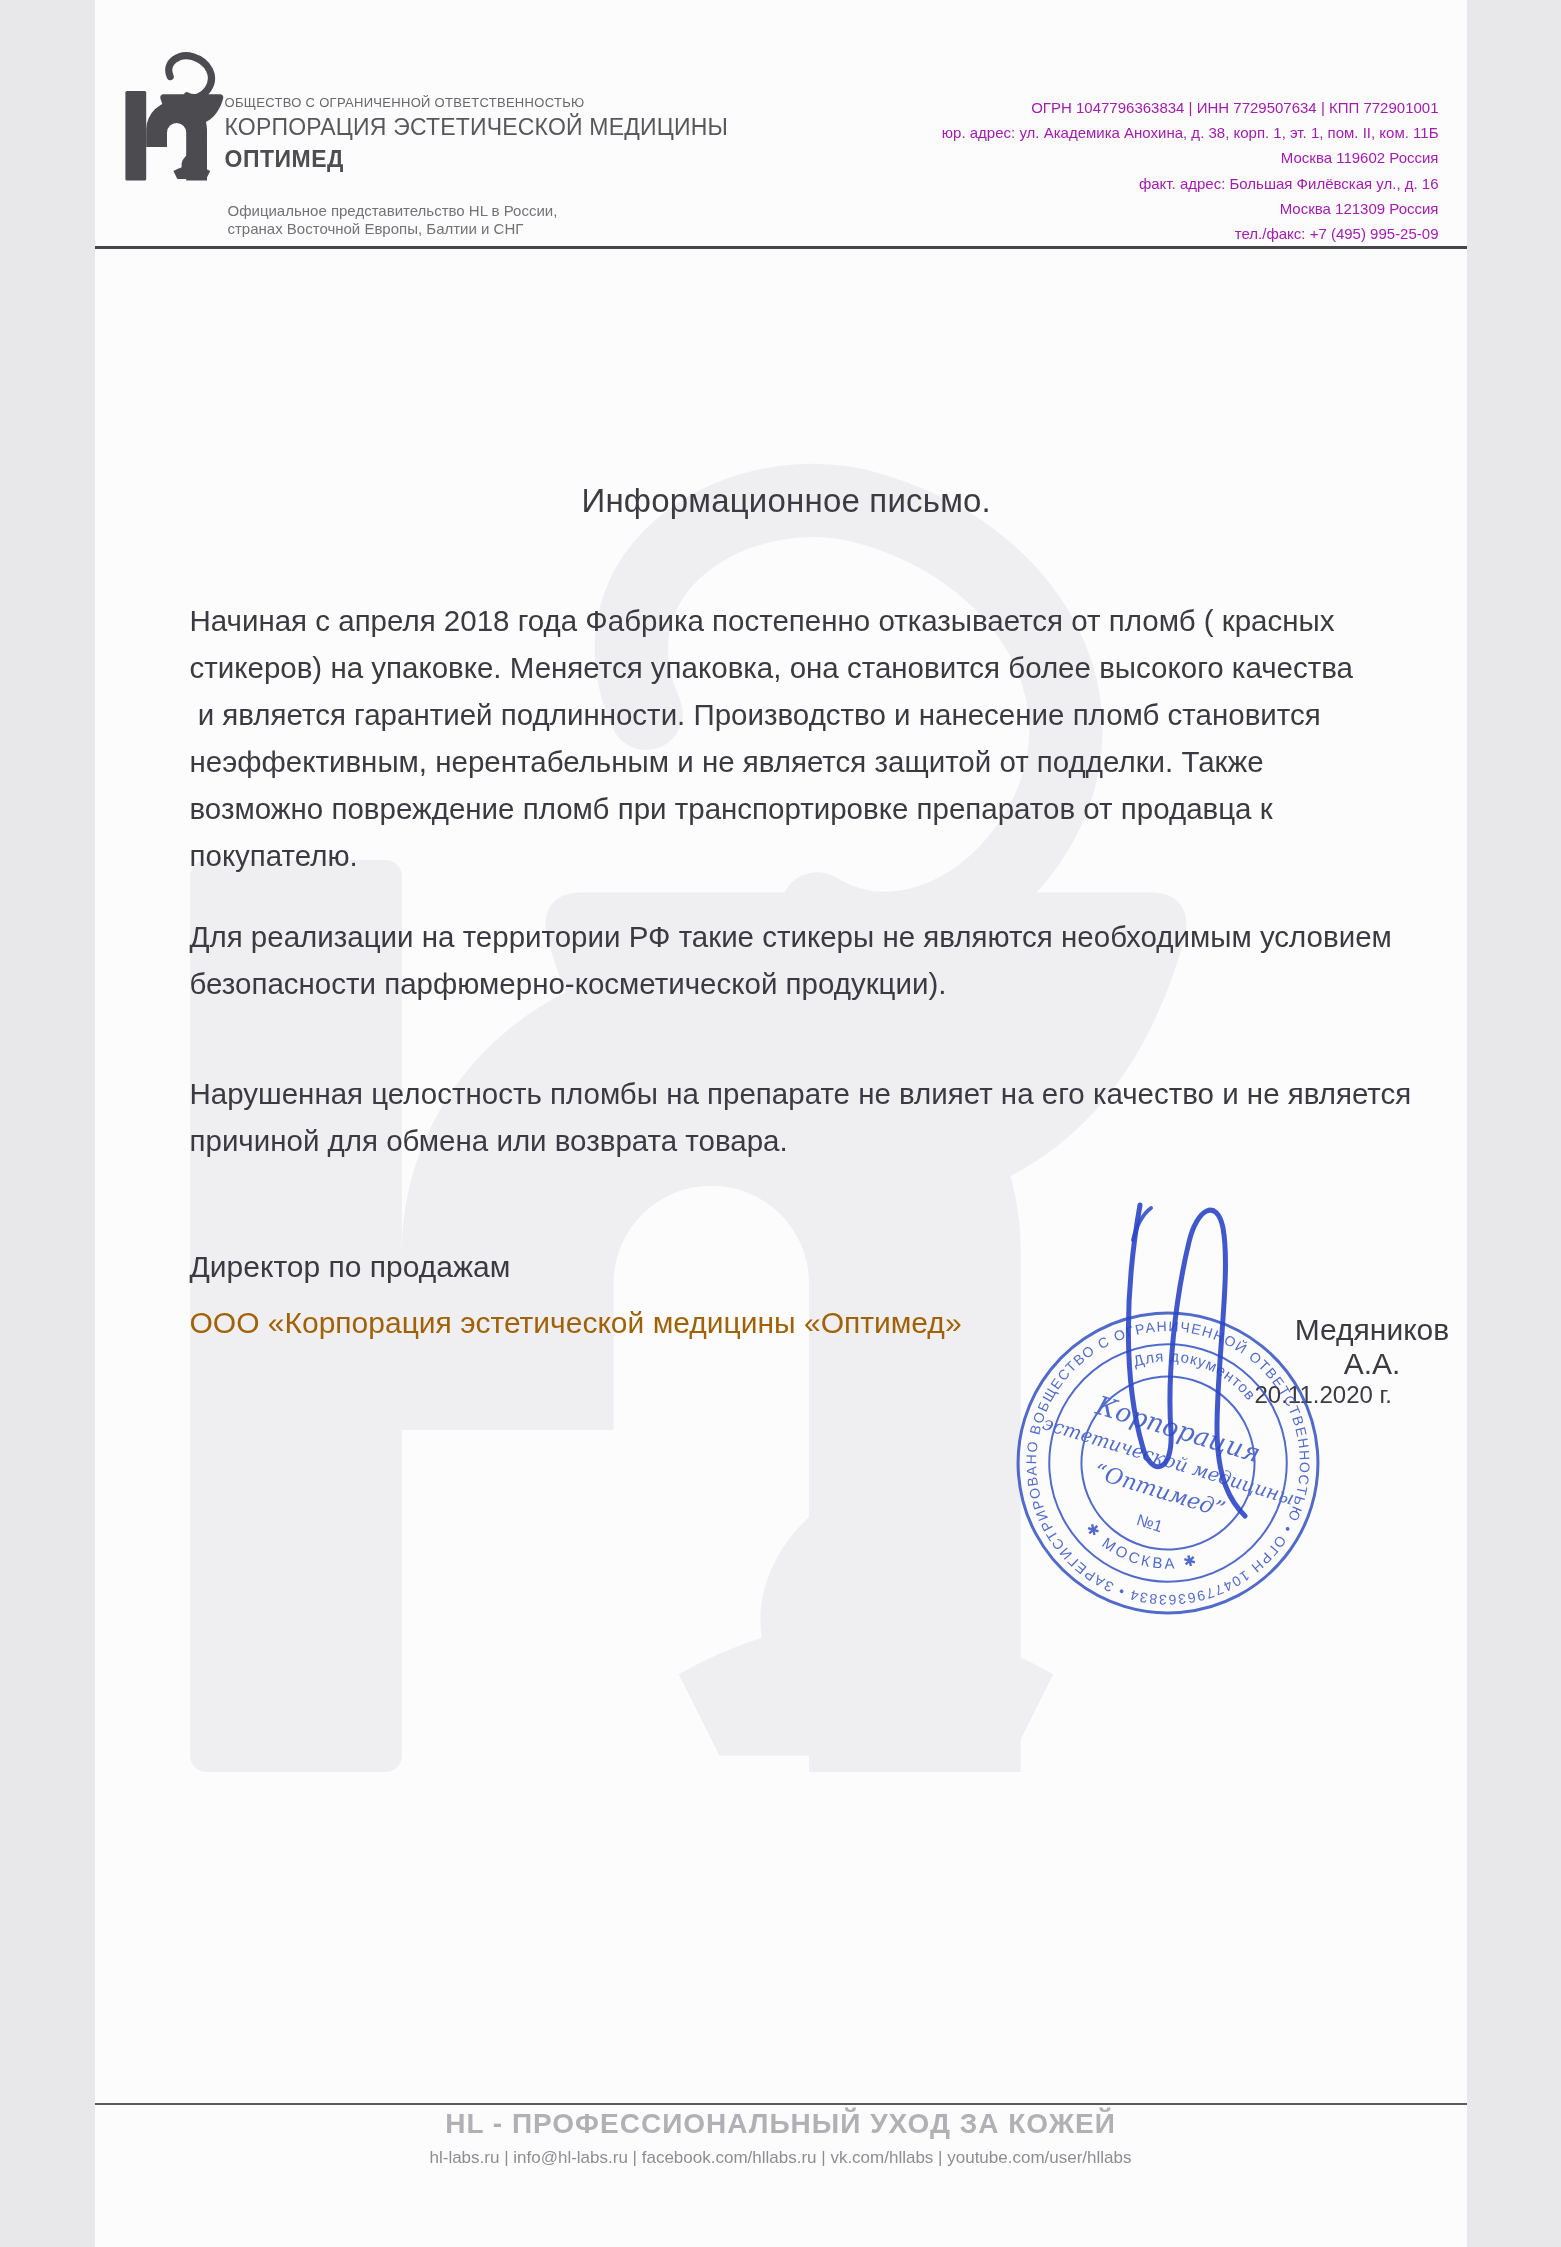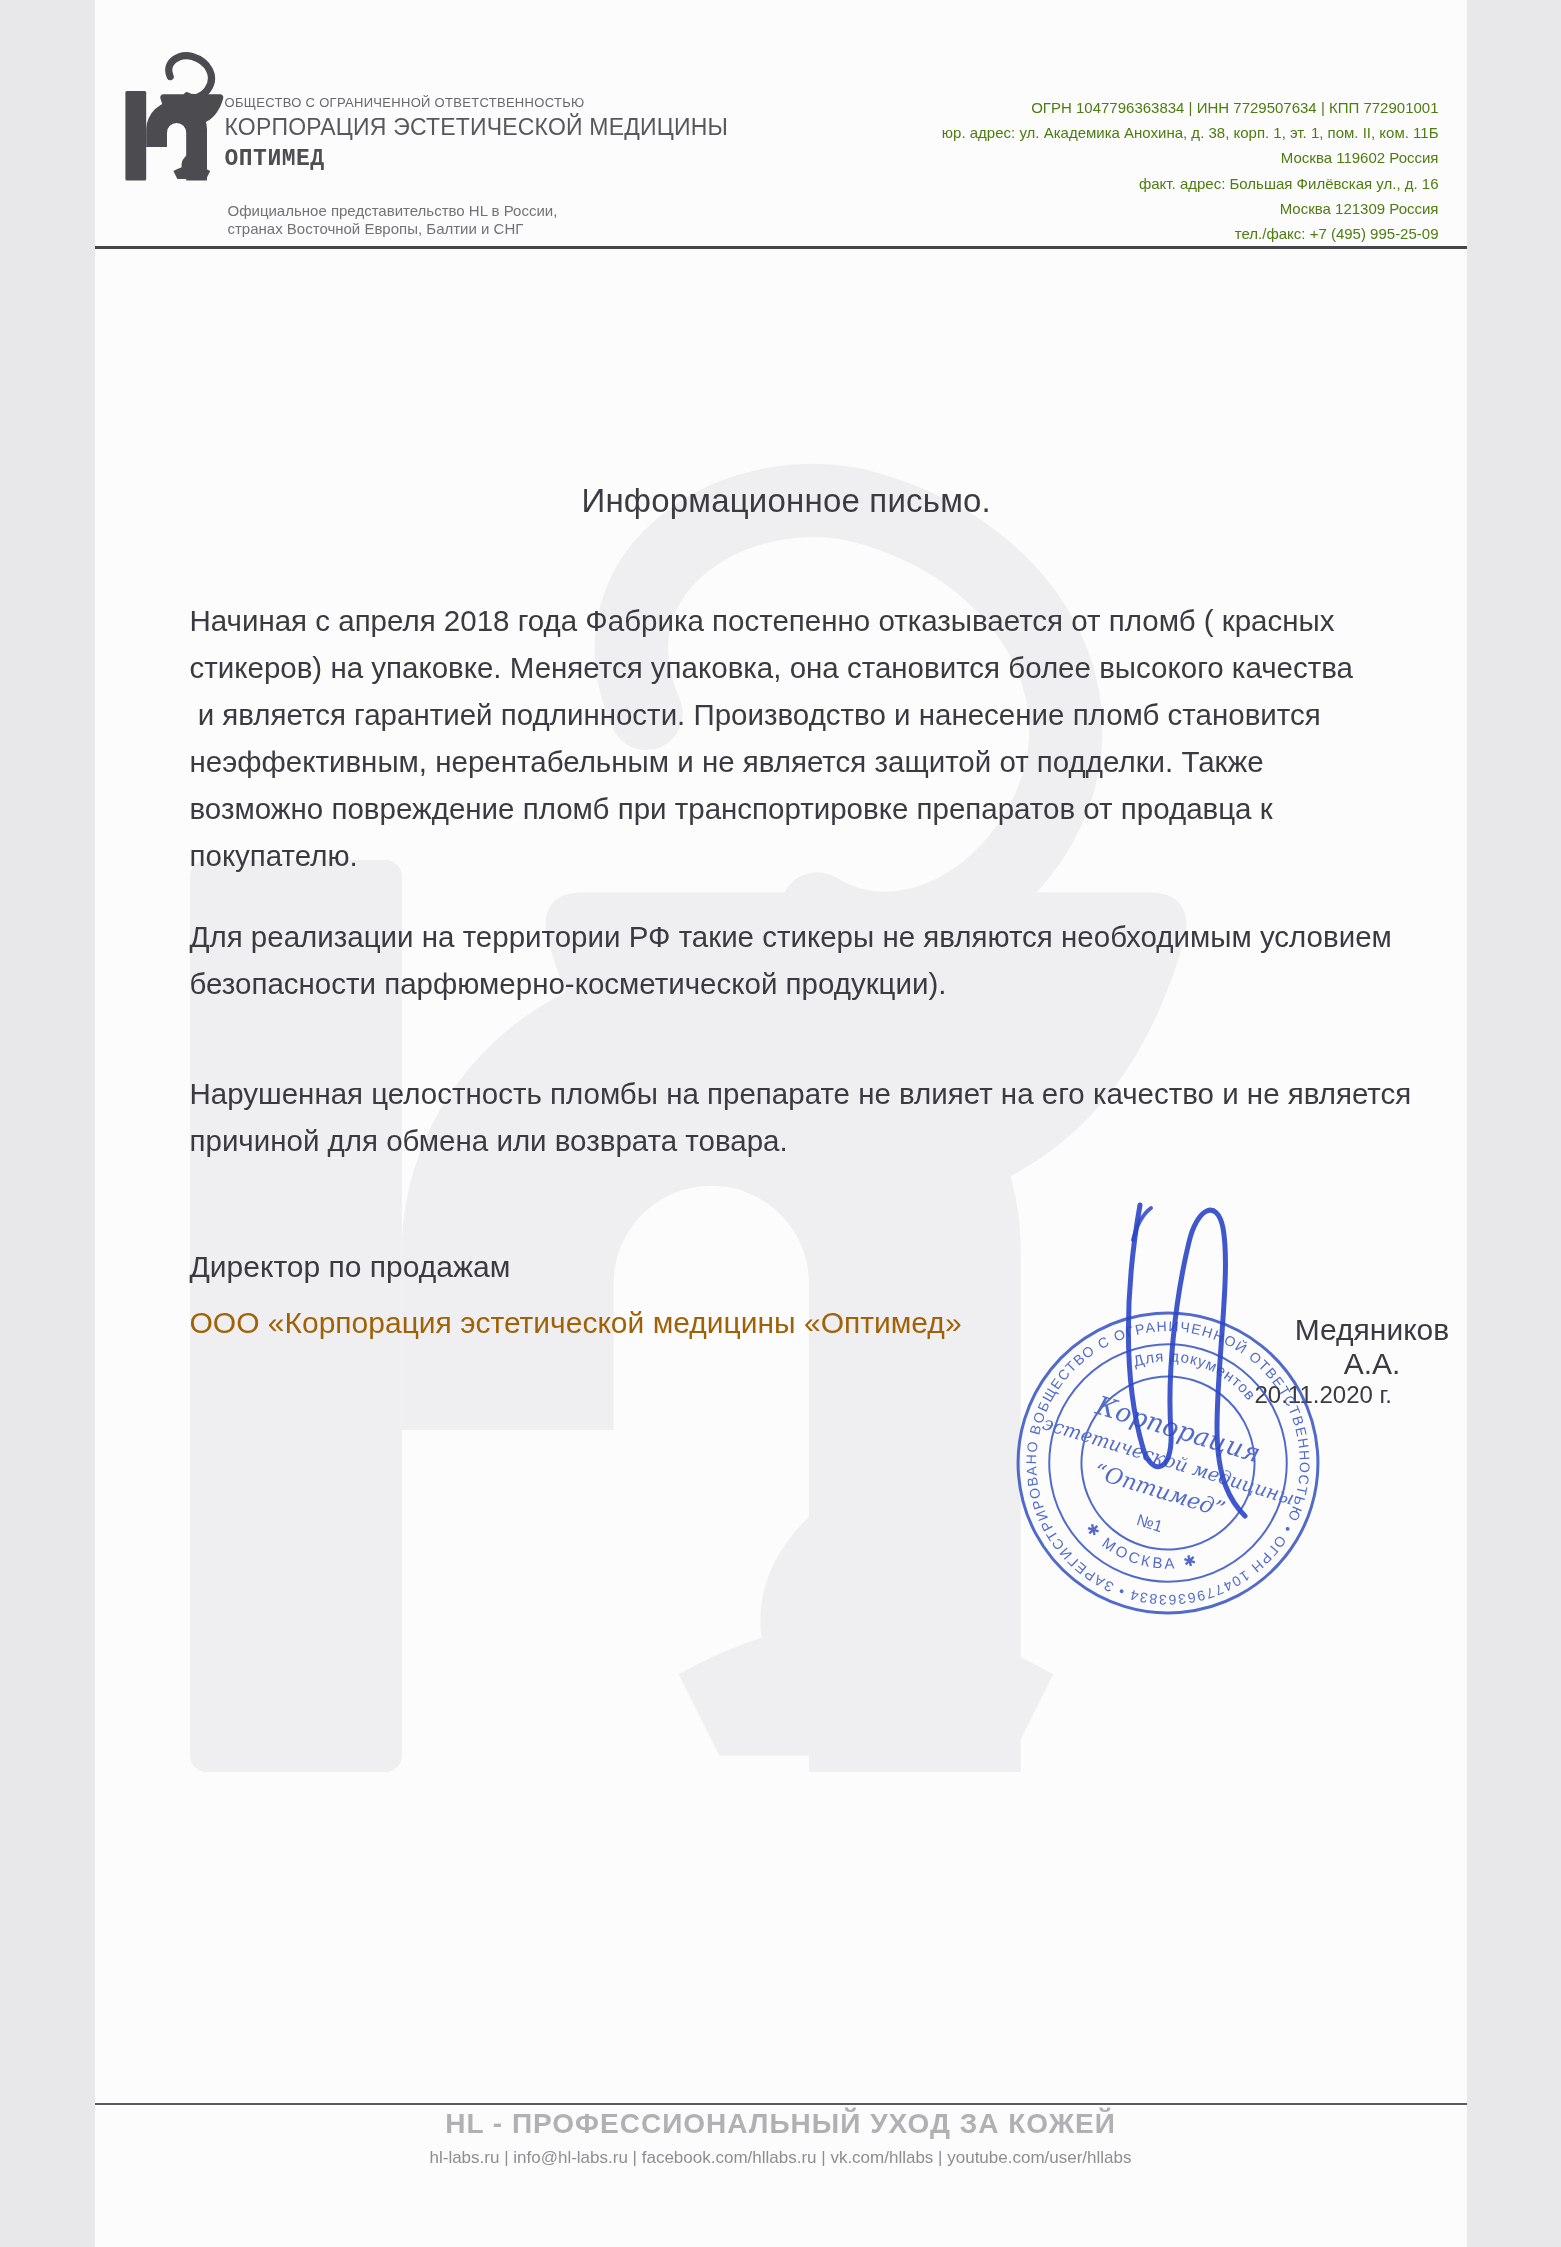--- a/index.html
+++ b/index.html
@@ -23,7 +23,7 @@
   .org-name{font-size:23px;color:#58585c;margin-top:4px;letter-spacing:.2px;}
   .org-brand{font-size:23px;font-weight:bold;color:#4e4e52;margin-top:5px;letter-spacing:.5px;font-family:Liberation Mono, monospace;}
   .rep-block{position:absolute;left:133px;top:193px;font-size:15px;line-height:18px;color:#737377;margin-top:9px;}
-  .contact-block{position:absolute;right:28px;top:95px;text-align:right;font-size:15px;line-height:25.2px;color:#4d7c0f;}
+  .contact-block{position:absolute;right:28px;top:95px;text-align:right;font-size:15px;line-height:25.2px;color:#a21caf;}
   .header-rule{position:absolute;left:0;top:246px;width:100%;height:3px;background:#47474b;}
   
   .title{position:absolute;left:487px;top:482px;font-size:33px;color:#3b3b41;letter-spacing:.2px;}

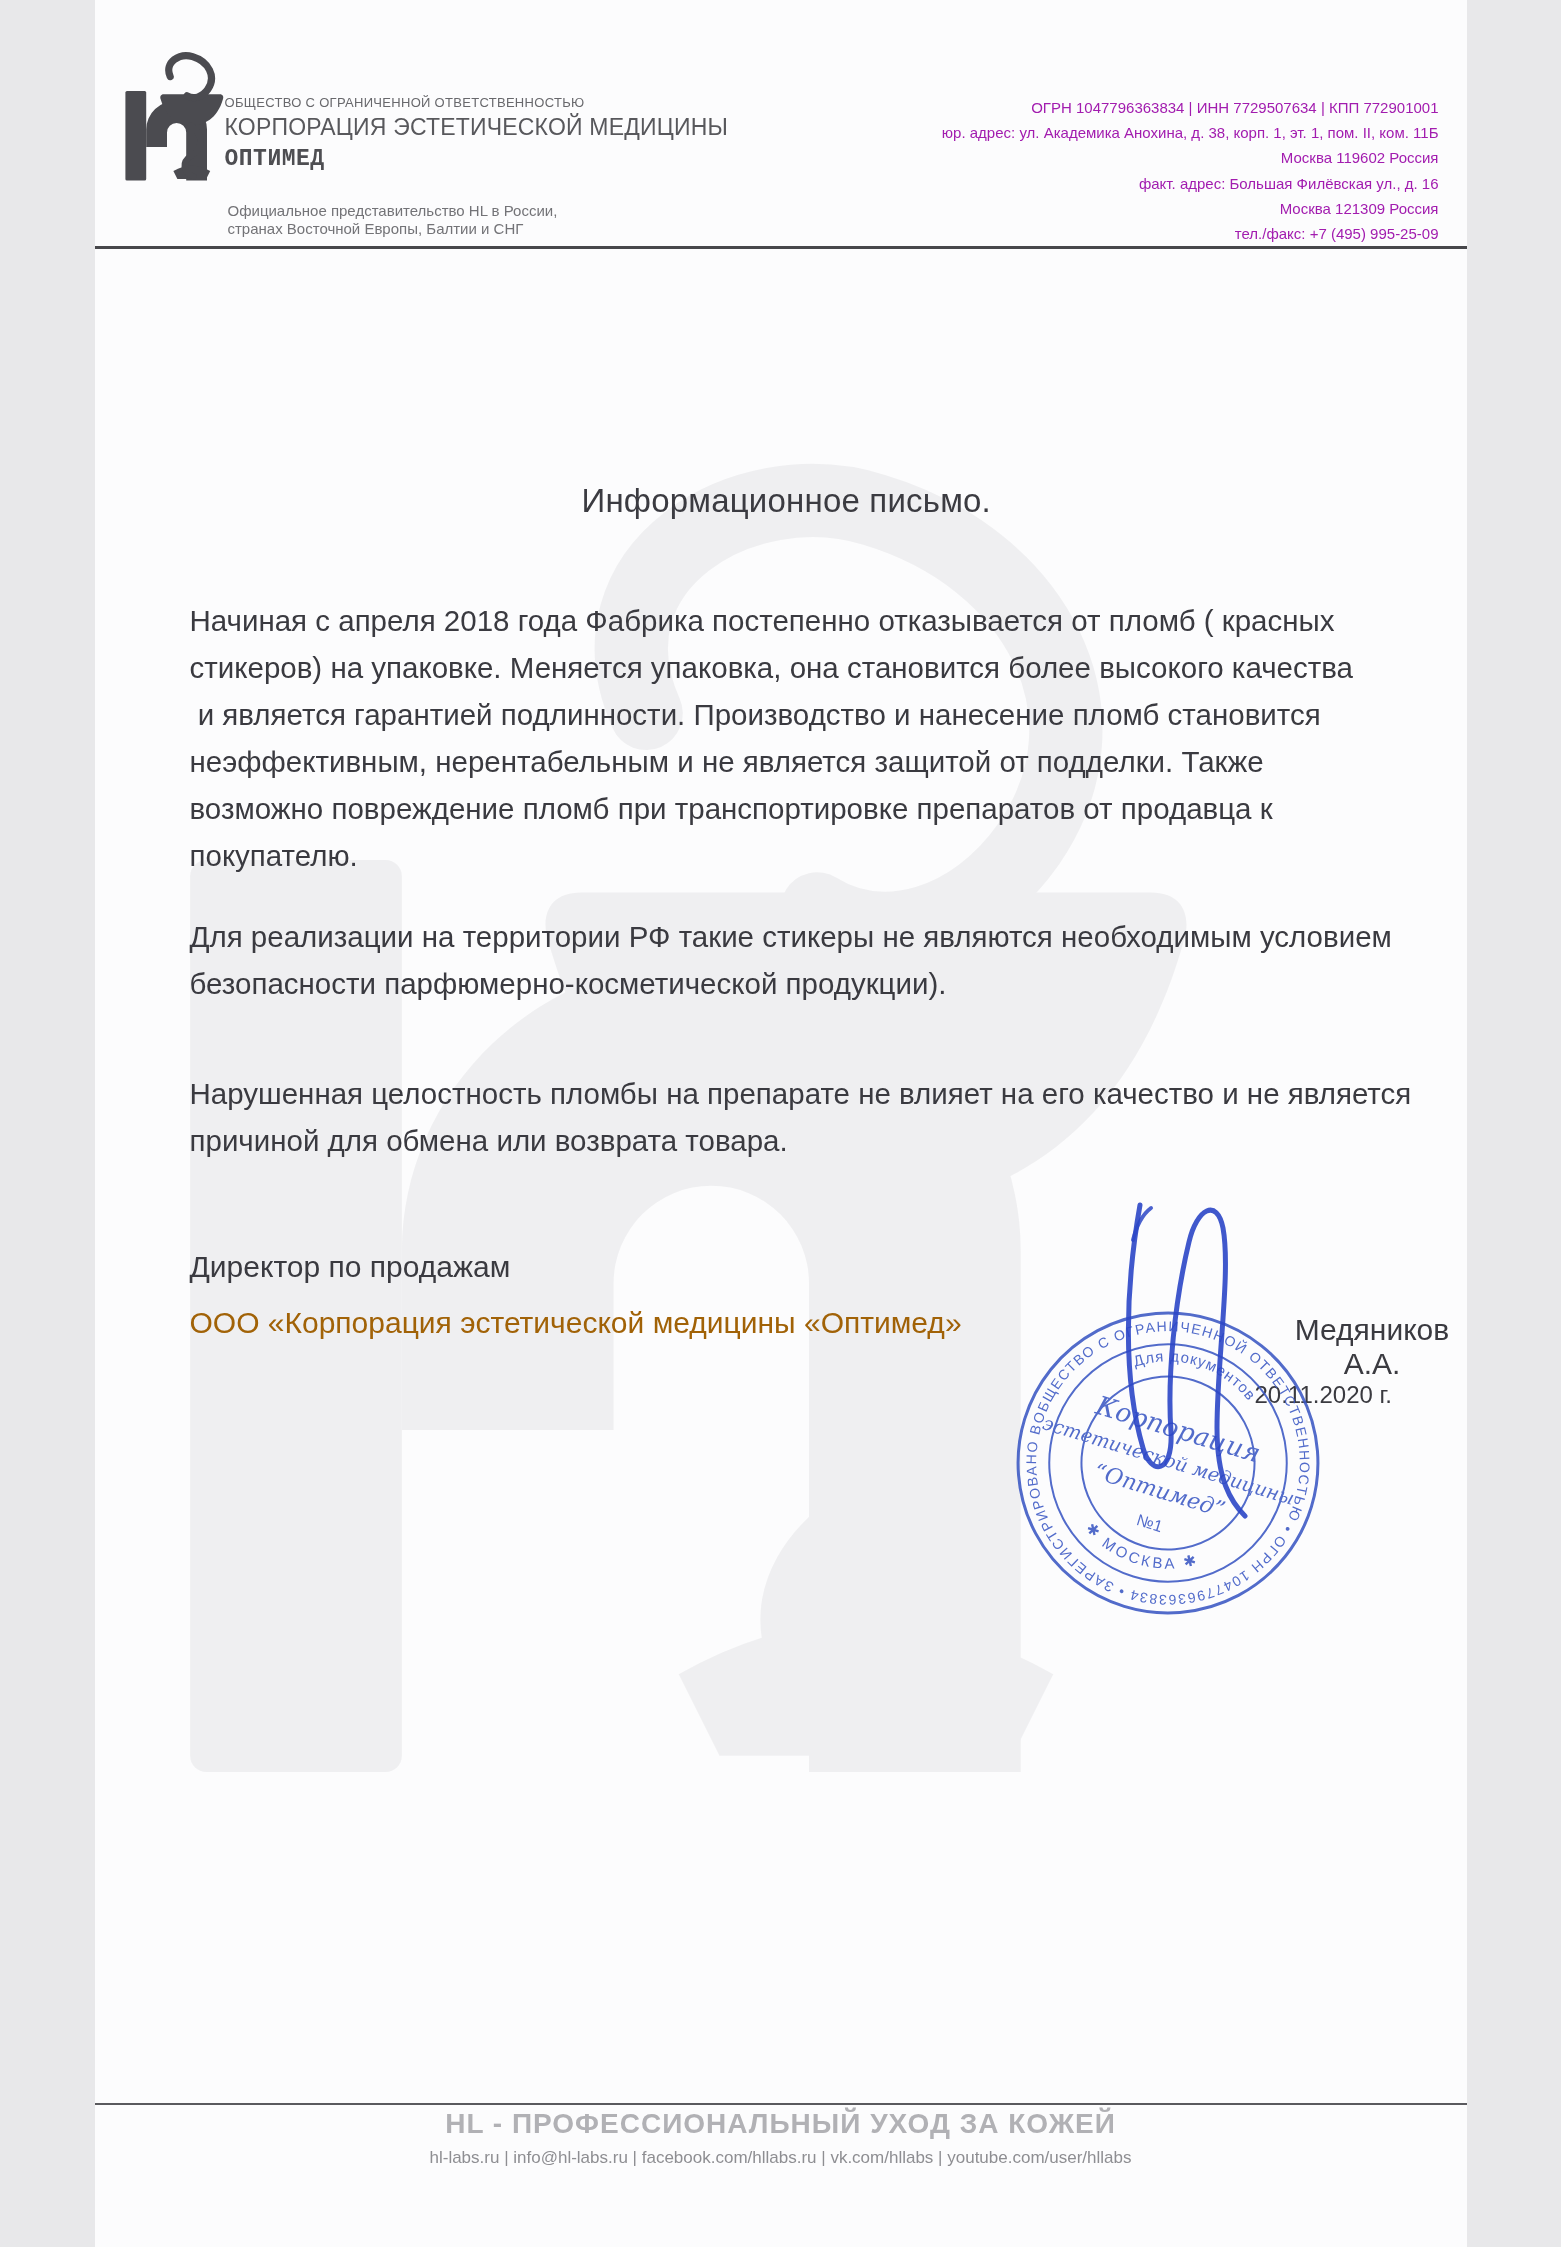--- a/index.html
+++ b/index.html
@@ -21,7 +21,7 @@
   .org-block{position:absolute;left:130px;top:95px;}
   .org-type{font-size:13px;letter-spacing:.3px;color:#68686c;}
   .org-name{font-size:23px;color:#58585c;margin-top:4px;letter-spacing:.2px;}
-  .org-brand{font-size:23px;font-weight:bold;color:#4e4e52;margin-top:5px;letter-spacing:.5px;font-family:Liberation Mono, monospace;}
+  .org-brand{font-size:23px;font-weight:bold;color:#4e4e52;margin-top:5px;letter-spacing:.5px;}
   .rep-block{position:absolute;left:133px;top:193px;font-size:15px;line-height:18px;color:#737377;margin-top:9px;}
   .contact-block{position:absolute;right:28px;top:95px;text-align:right;font-size:15px;line-height:25.2px;color:#a21caf;}
   .header-rule{position:absolute;left:0;top:246px;width:100%;height:3px;background:#47474b;}

